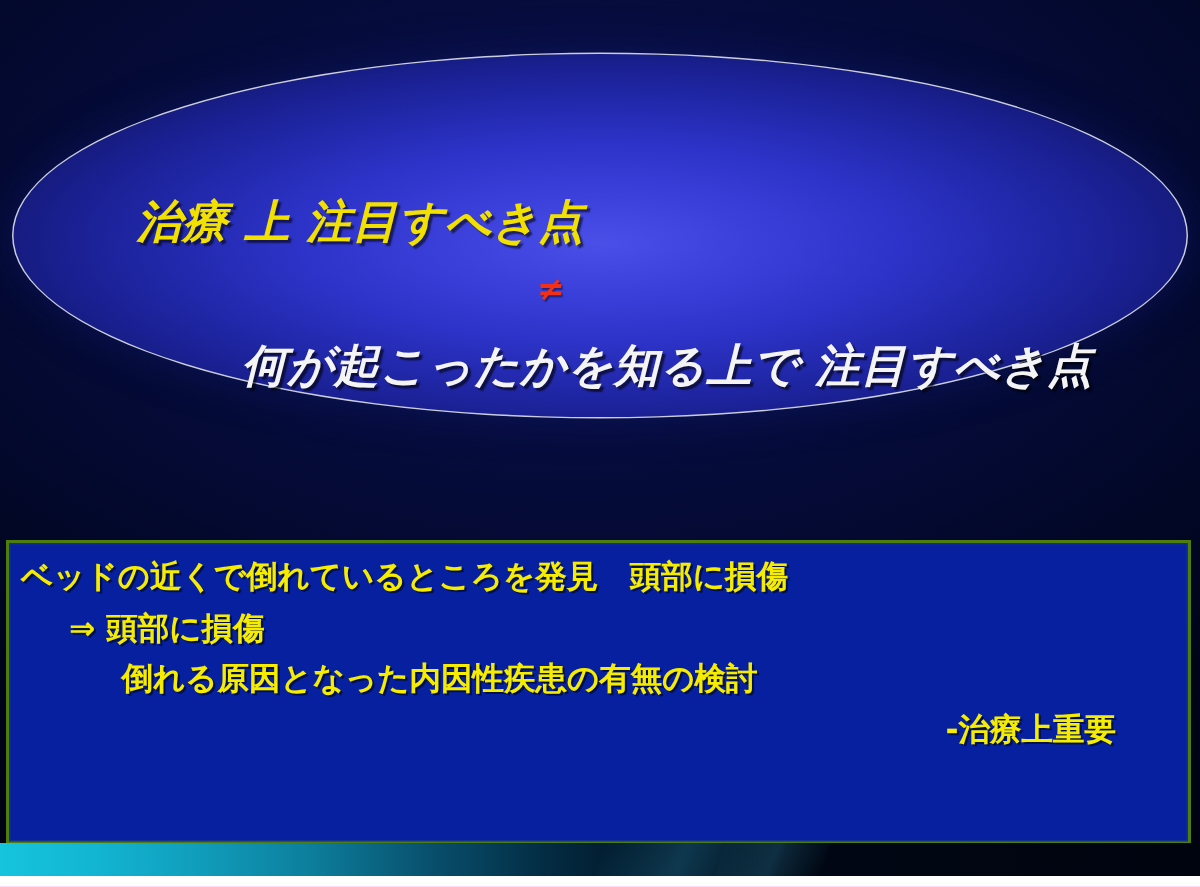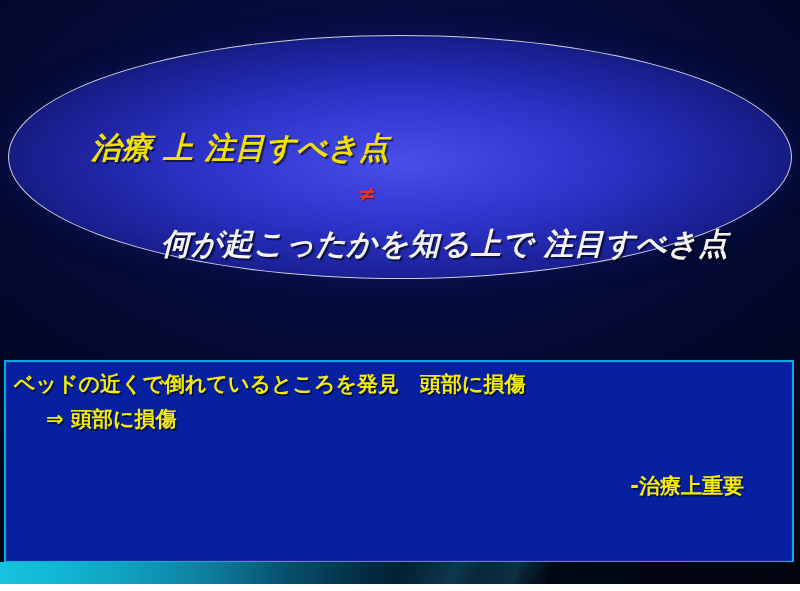--- a/index.html
+++ b/index.html
@@ -135,7 +135,7 @@
     height: 203px;
     box-sizing: border-box;
     background: #0620a0;
-    border: 2px solid #0ea5e9;
+    border: 2px solid #4d7c0f;
     box-shadow: 0 0 0 1px #13308f inset;
   }
   .box-lines {

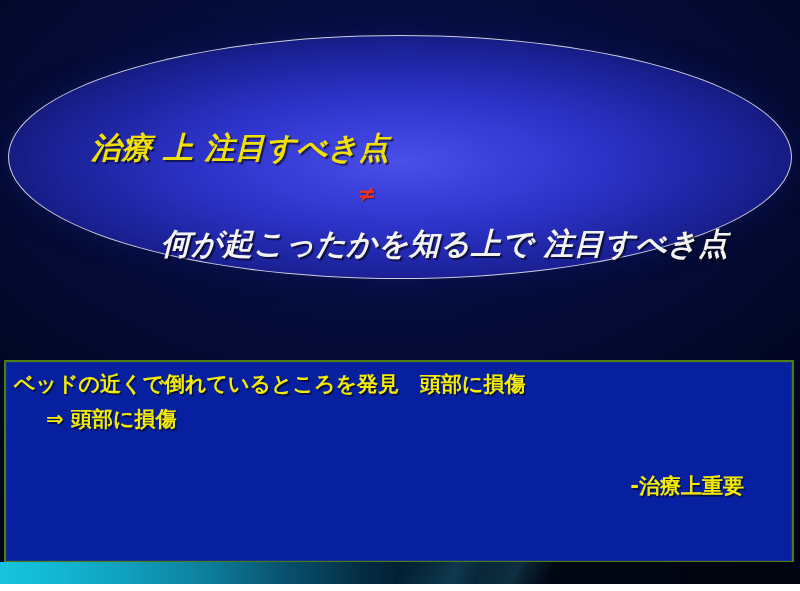--- a/index.html
+++ b/index.html
@@ -175,6 +175,7 @@
     <div class="box-lines">
       <div class="bline bline-1">ベッドの近くで倒れているところを発見　頭部に損傷</div>
       <div class="bline bline-2">⇒ 頭部に損傷</div>
+      <div class="bline bline-3">倒れる原因となった内因性疾患の有無の検討</div>
       <div class="bline bline-4">-治療上重要</div>
     </div>
   </div>

